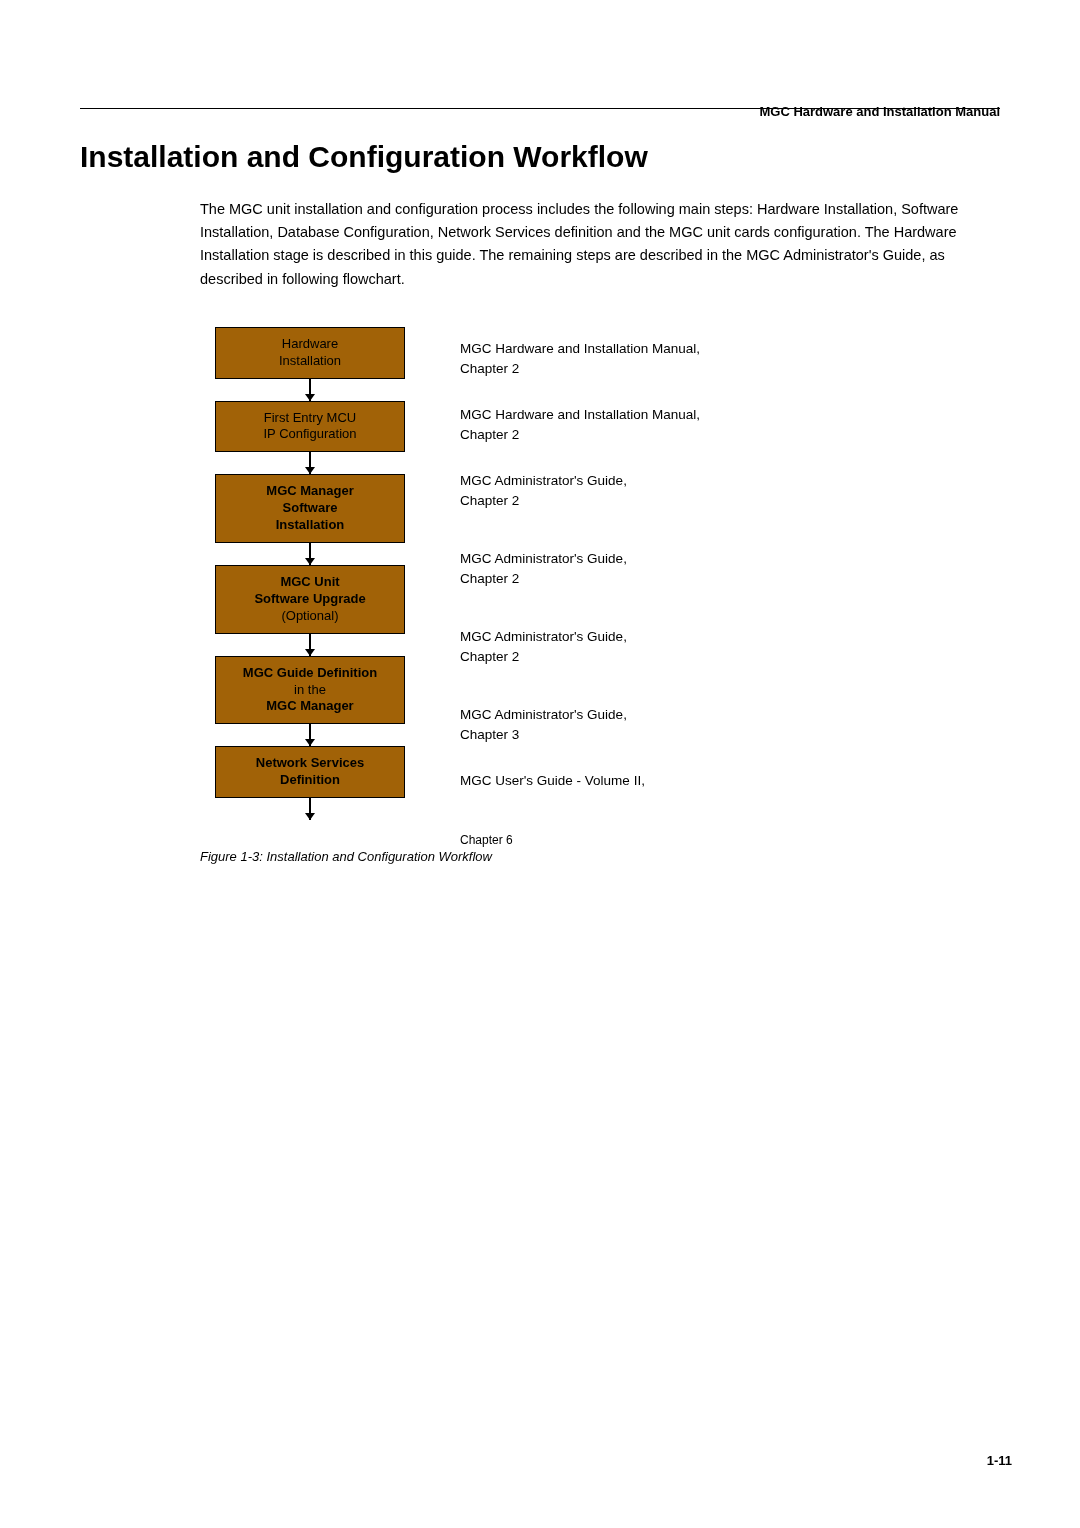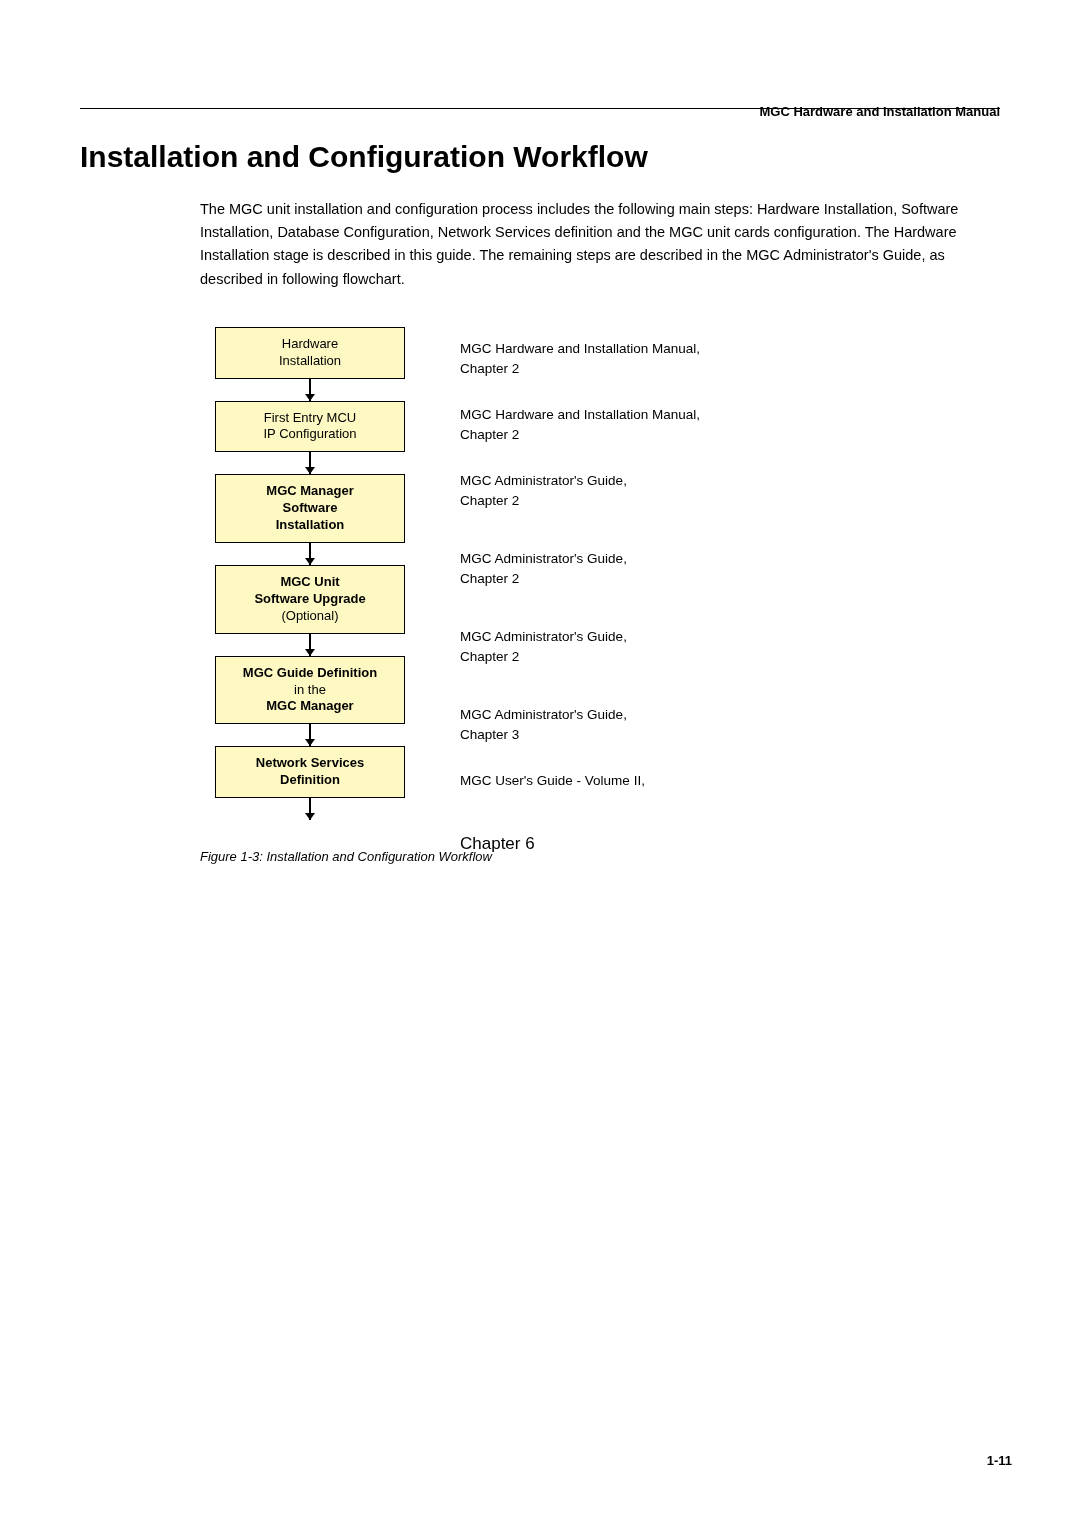--- a/index.html
+++ b/index.html
@@ -82,7 +82,7 @@
       align-items: center;
       justify-content: center;
       line-height: 1.3;
-      background: #fef9c3;
+      background: #a16207;
     }
     .flow-box.bold-text {
       font-weight: bold;

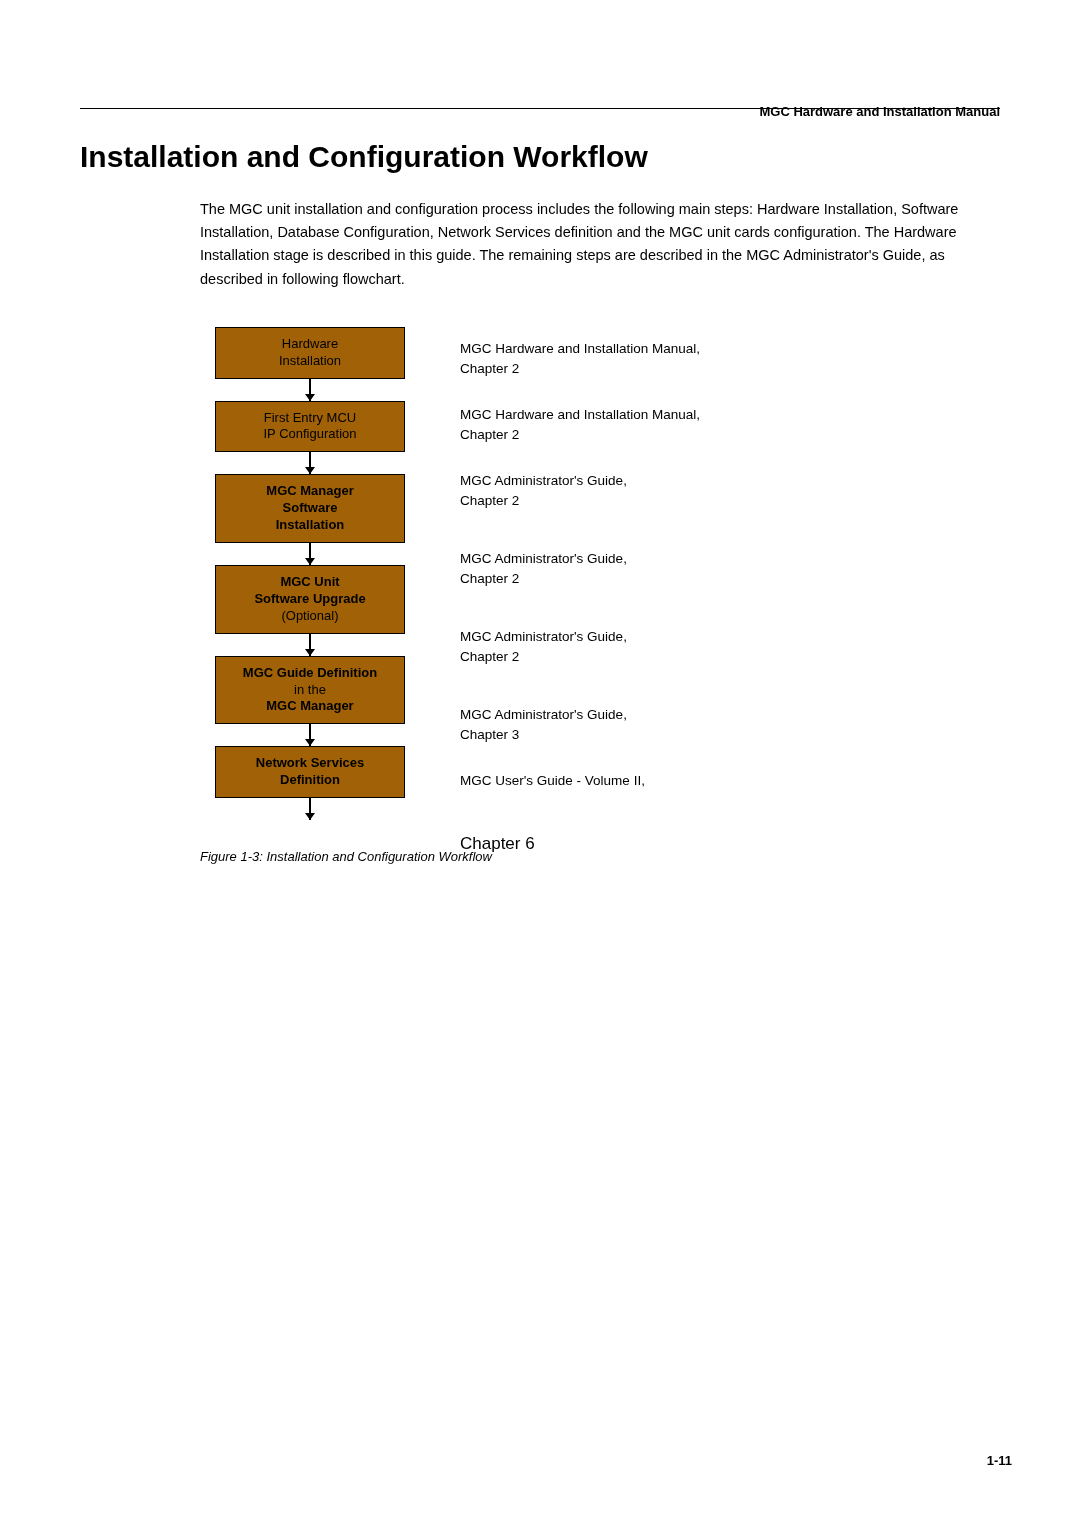--- a/index.html
+++ b/index.html
@@ -203,7 +203,7 @@
 
         <div style="height:66px; display:flex; flex-direction:column; justify-content:flex-start; padding-top:6px;gap:40px;">
           <span style="font-size:13.5px; font-family:Arial,Helvetica,sans-serif; line-height:1.5;">MGC User's Guide - Volume II,</span>
-          <span style="font-size:17px; font-family:Arial,Helvetica,sans-serif; line-height:1.5;">Chapter 6</span>
+          <span style="font-size:12px; font-family:Arial,Helvetica,sans-serif; line-height:1.5;">Chapter 6</span>
         </div>
 
       </div>

